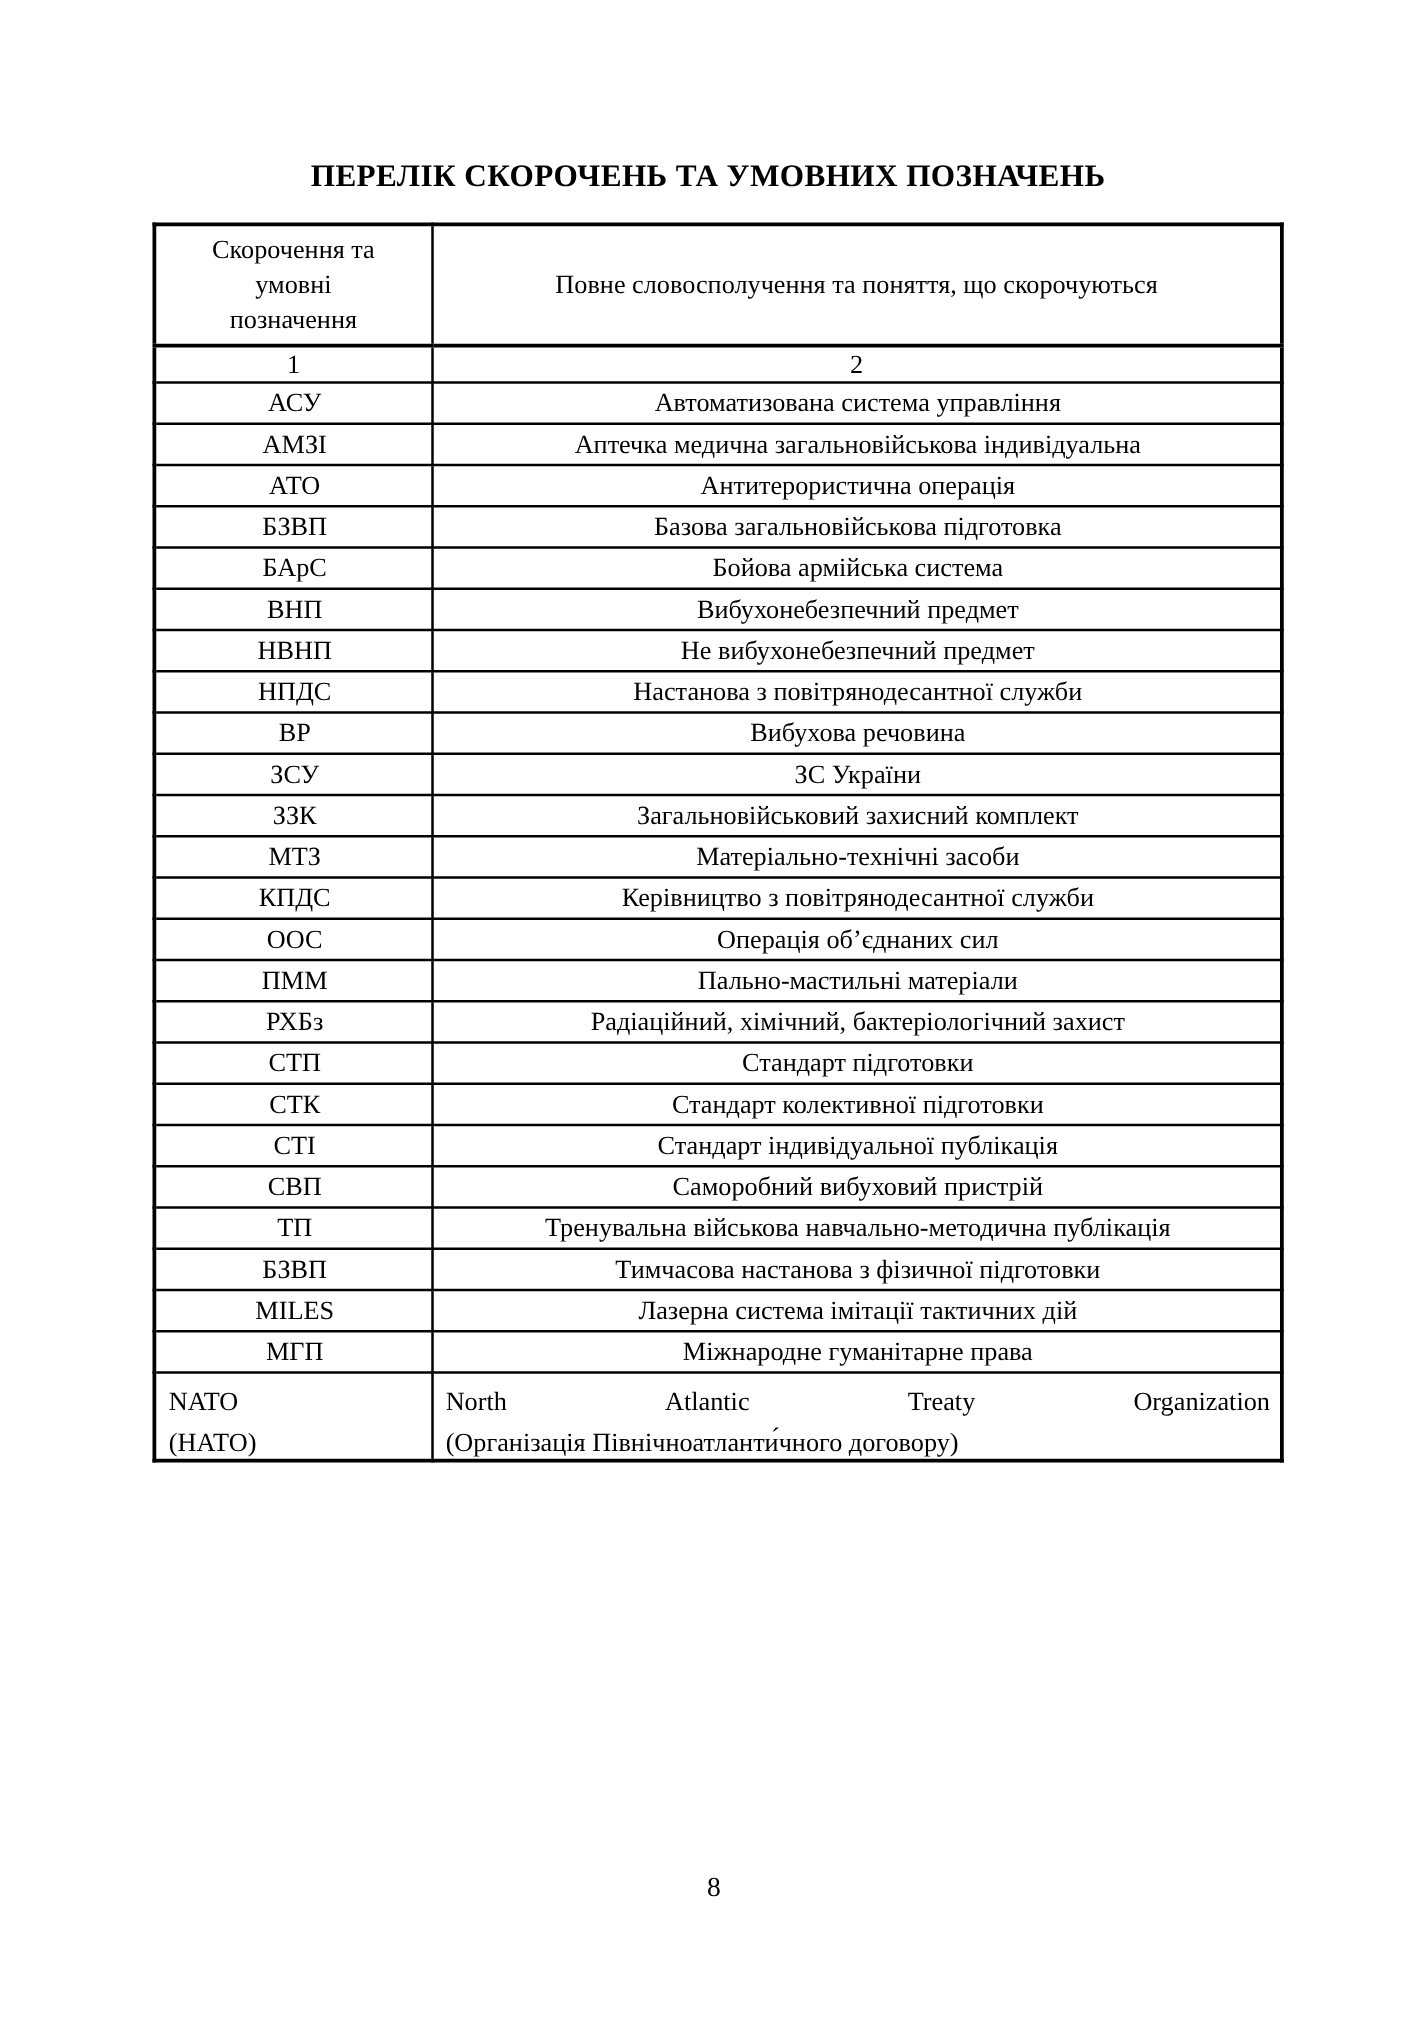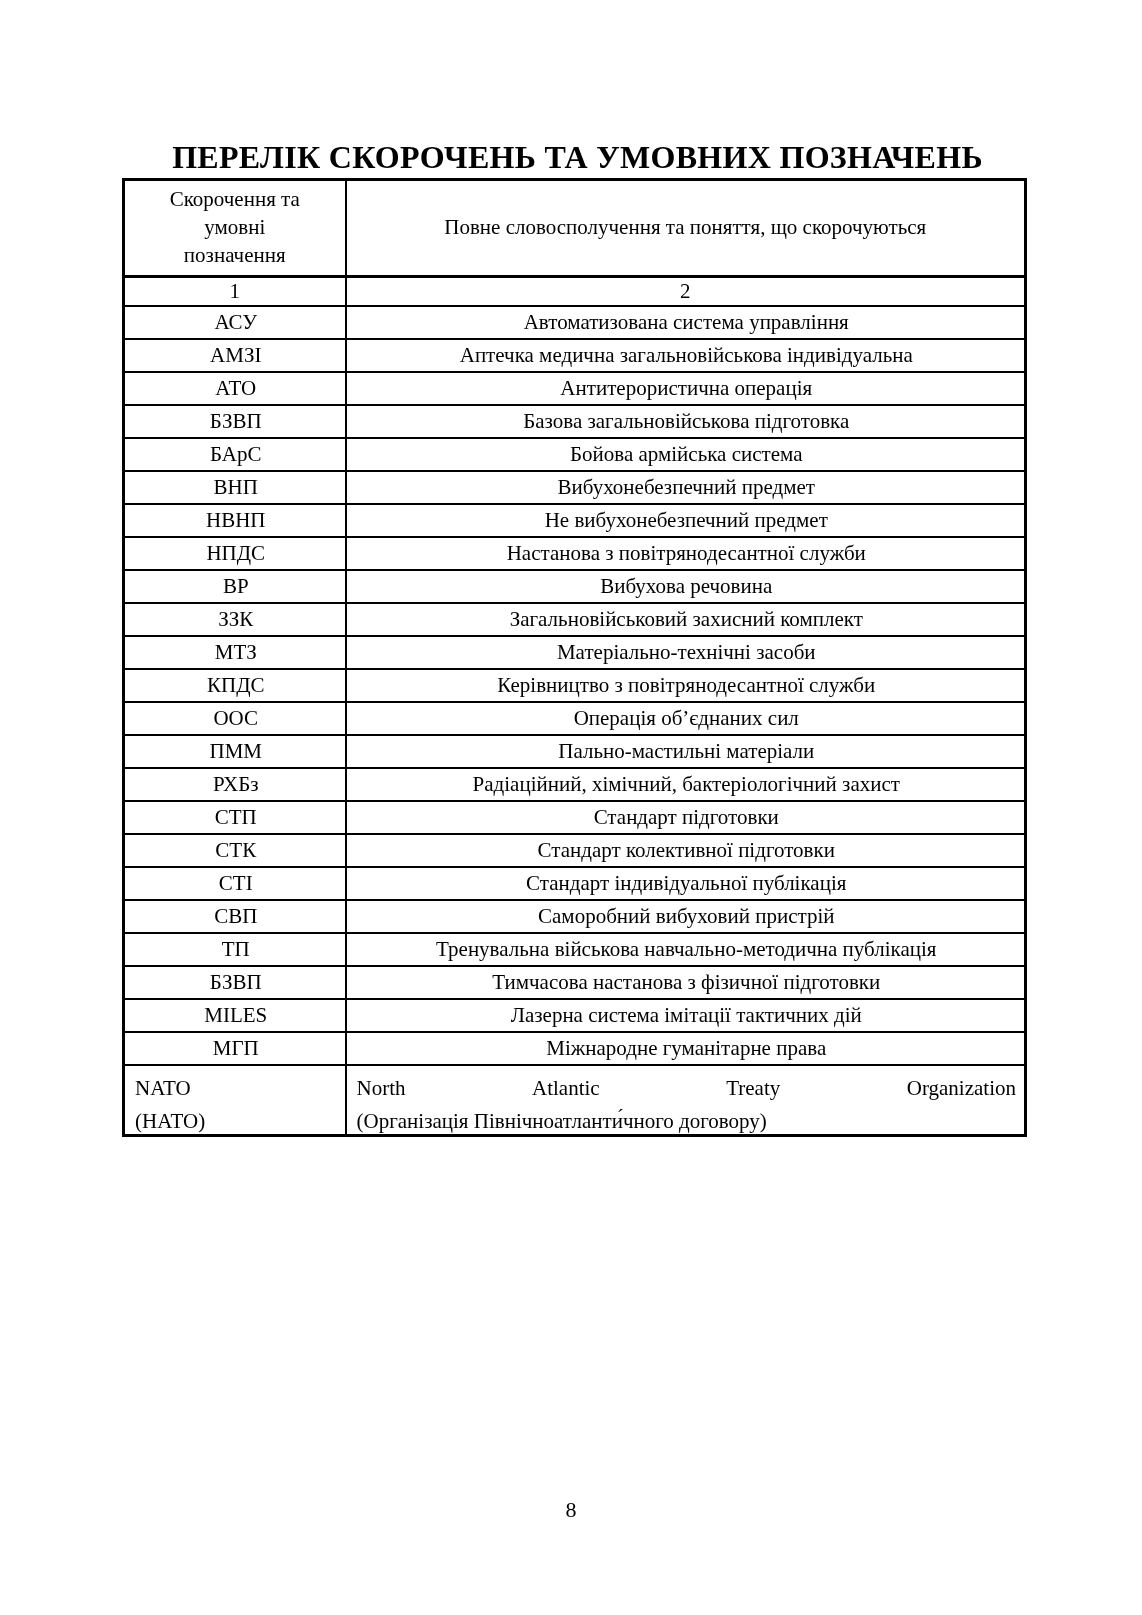--- a/index.html
+++ b/index.html
@@ -21,9 +21,9 @@
     left: 110px;
     top: 124px;
     width: 905px;
-    margin: 15px;
-    text-align: center;
-    font-size: 32px;
+    margin: 4px;
+    text-align: center;
+    font-size: 25px;
     font-weight: bold;
     letter-spacing: 0.3px;
     white-space: nowrap;

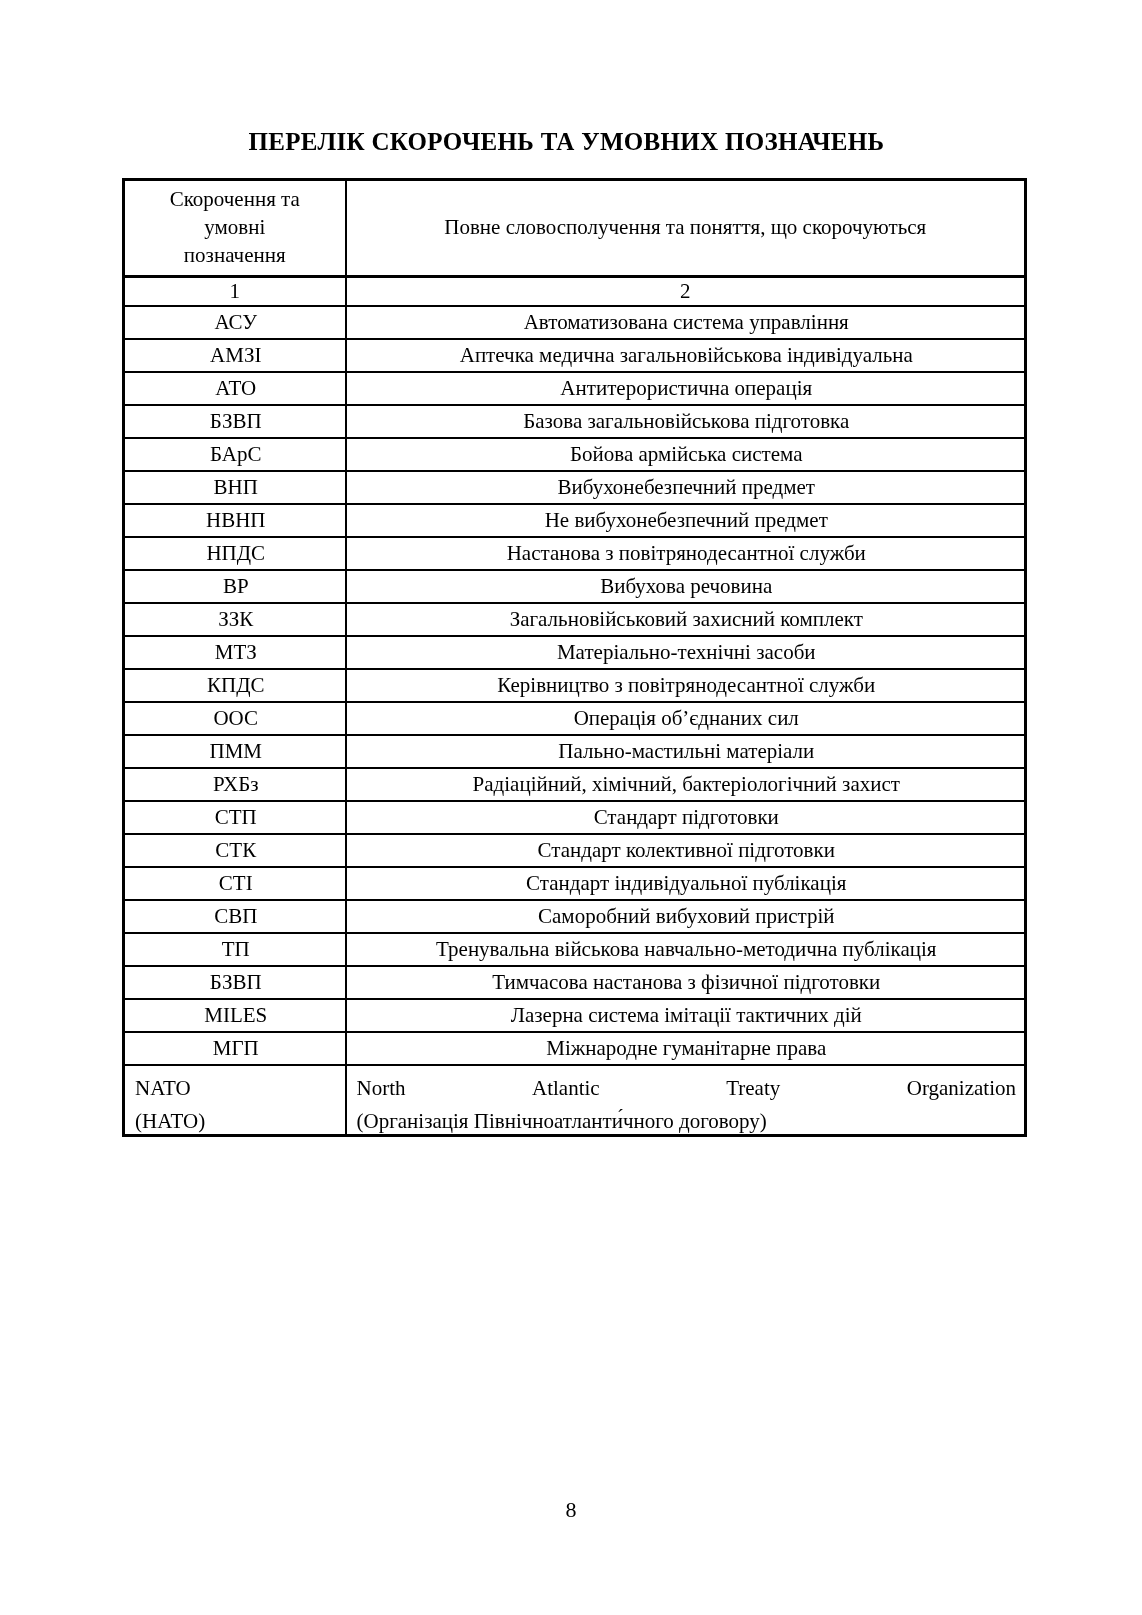--- a/index.html
+++ b/index.html
@@ -149,6 +149,10 @@
         <tr>
     <td>ВР</td>
     <td>Вибухова речовина</td>
+  </tr>
+        <tr>
+    <td>ЗСУ</td>
+    <td>ЗС України</td>
   </tr>
         <tr>
     <td>ЗЗК</td>

